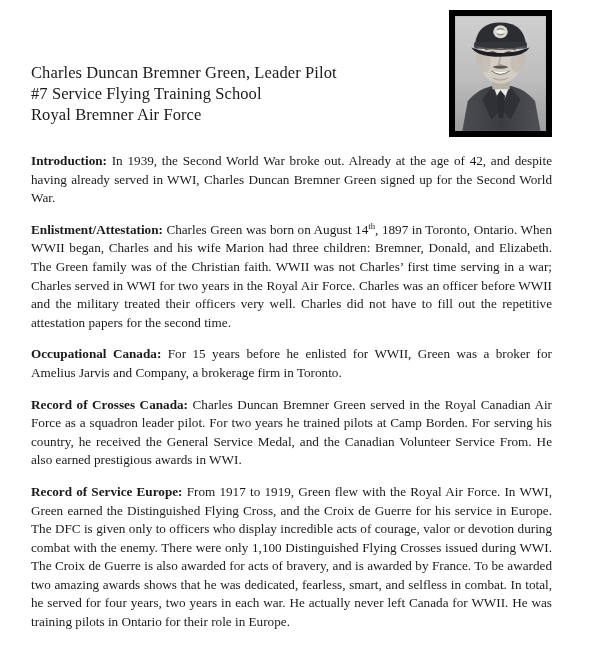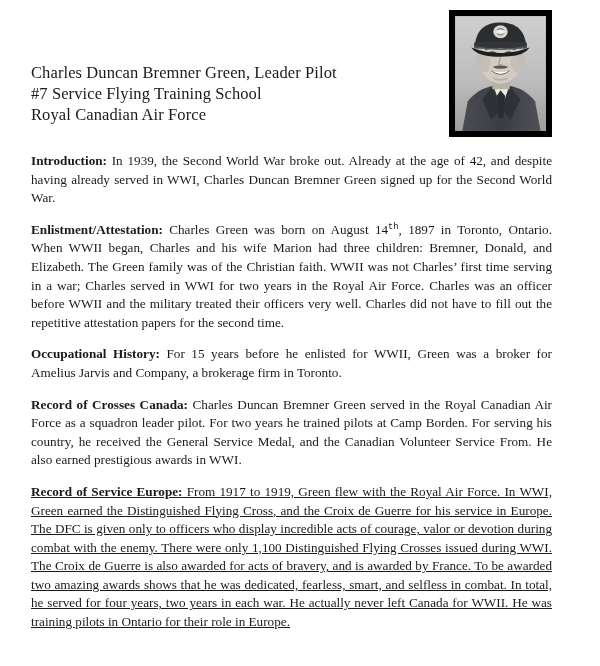--- a/index.html
+++ b/index.html
@@ -158,7 +158,7 @@
   <div class="doc-title">
     <span class="tline">Charles Duncan Bremner Green, Leader Pilot</span>
     <span class="tline">#7 Service Flying Training School</span>
-    <span class="tline">Royal Canadian Air Force</span>
+    <span class="tline">Royal Bremner Air Force</span>
   </div>
 
   <div class="body-copy">

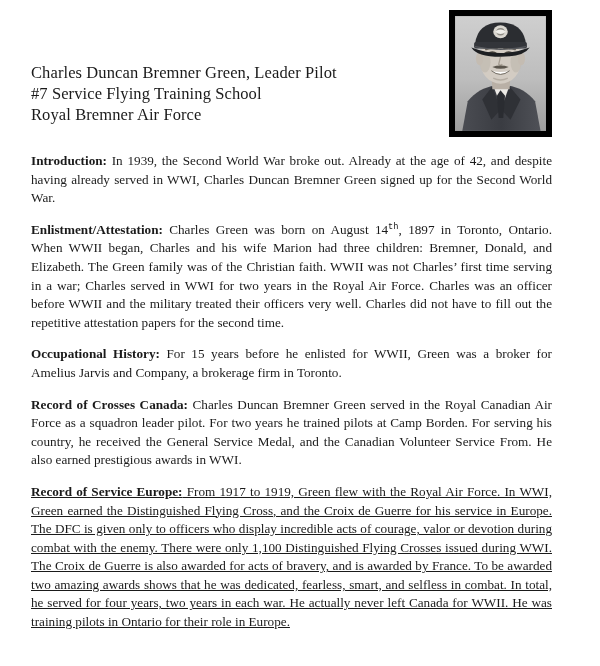--- a/index.html
+++ b/index.html
@@ -78,7 +78,6 @@
     font-size: 0.66em;
     vertical-align: super;
     line-height: 0;
-    font-family: Liberation Mono, monospace;
   }
 </style>
 </head>

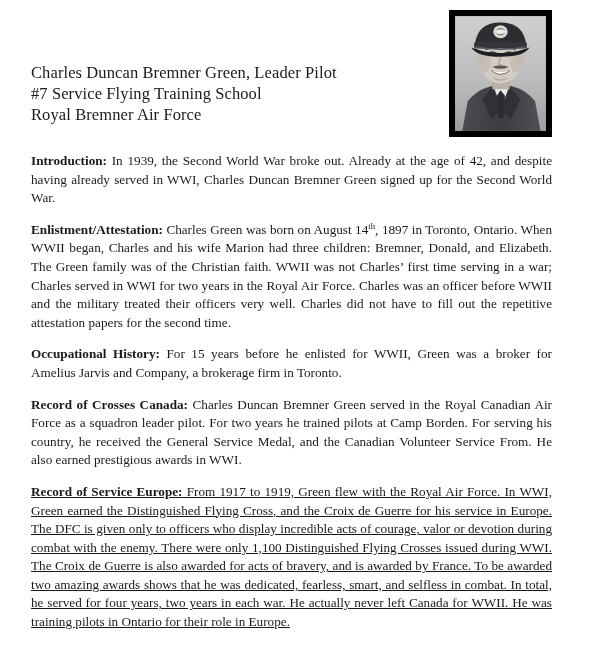--- a/index.html
+++ b/index.html
@@ -166,7 +166,7 @@
 
     <p class="para"><span class="lead">Enlistment/Attestation:</span><span> Charles Green was born on August 14</span><sup>th</sup><span>, 1897 in Toronto, Ontario. When WWII began, Charles and his wife Marion had three children: Bremner, Donald, and Elizabeth. The Green family was of the Christian faith. WWII was not Charles’ first time serving in a war; Charles served in WWI for two years in the Royal Air Force. Charles was an officer before WWII and the military treated their officers very well. Charles did not have to fill out the repetitive attestation papers for the second time.</span></p>
 
-    <p class="para"><span class="lead">Occupational History:</span><span> For 15 years before he enlisted for WWII, Green was a broker for Amelius Jarvis and Company, a brokerage firm in Toronto.</span></p>
+    <p class="para"><span class="lead">Occupational Canada:</span><span> For 15 years before he enlisted for WWII, Green was a broker for Amelius Jarvis and Company, a brokerage firm in Toronto.</span></p>
 
     <p class="para"><span class="lead">Record of Crosses Canada:</span><span> Charles Duncan Bremner Green served in the Royal Canadian Air Force as a squadron leader pilot. For two years he trained pilots at Camp Borden. For serving his country, he received the General Service Medal, and the Canadian Volunteer Service From. He also earned prestigious awards in WWI.</span></p>
 

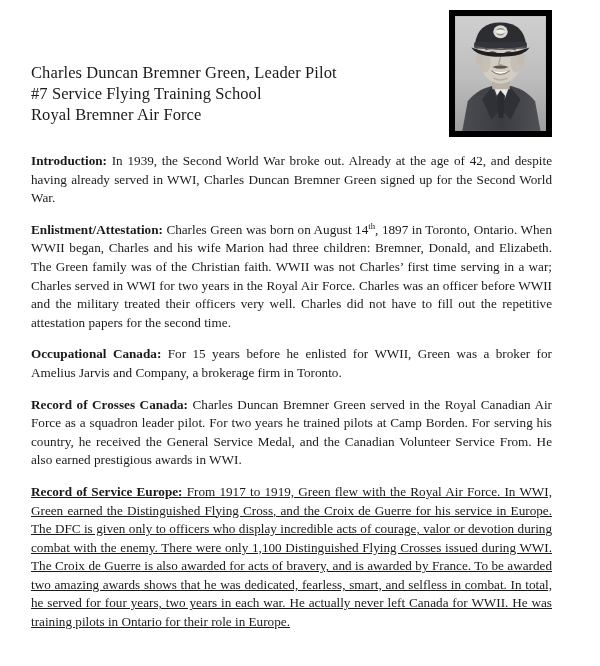--- a/index.html
+++ b/index.html
@@ -72,7 +72,7 @@
     text-align: justify;
     text-justify: inter-word;
   }
-  .para:last-child { margin-bottom: 0; text-decoration: underline; }
+  .para:last-child { margin-bottom: 0; }
   .lead { font-weight: bold; }
   sup {
     font-size: 0.66em;

